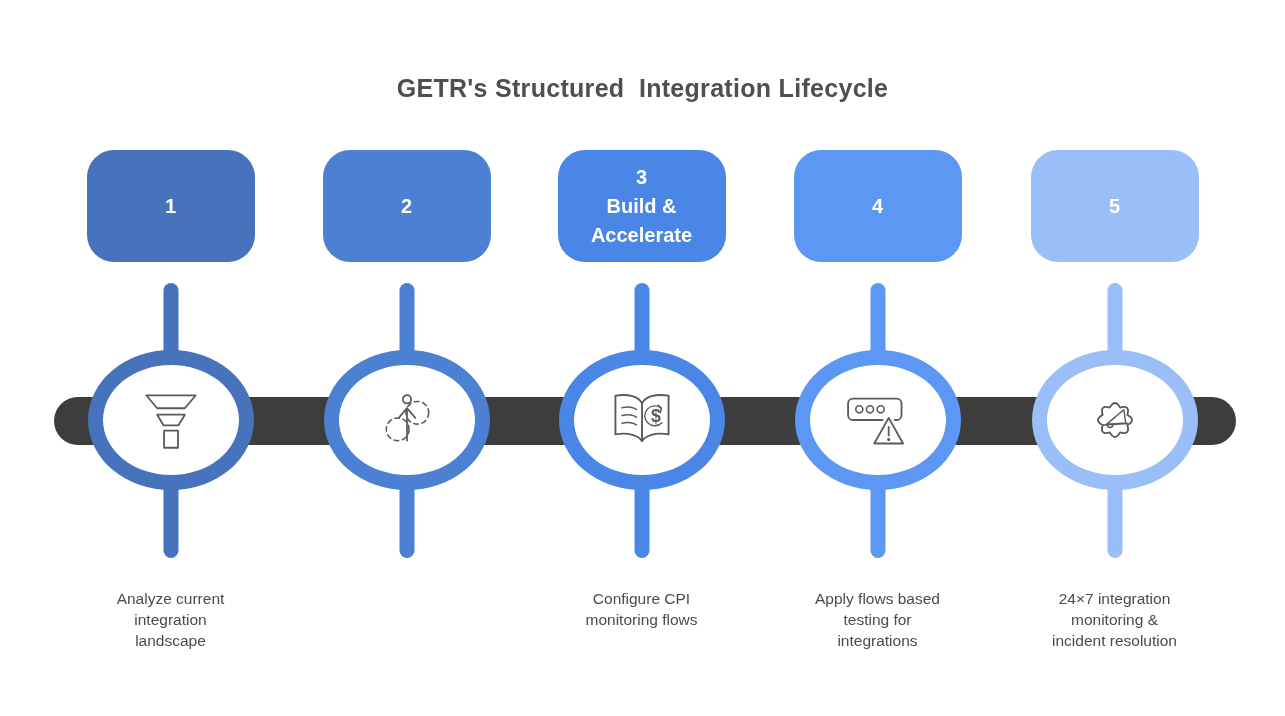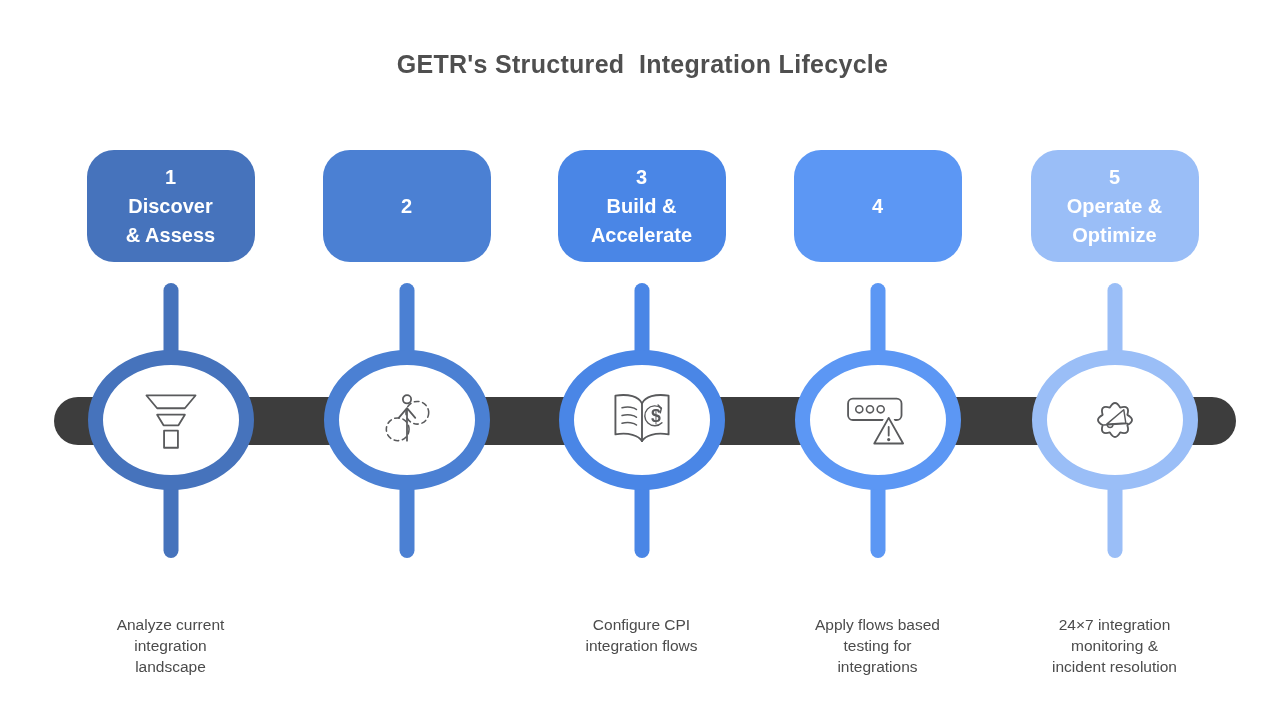--- a/index.html
+++ b/index.html
@@ -11,7 +11,7 @@
     overflow:hidden;
   }
   .title{
-    position:absolute;top:50px;left:0;width:100%;
+    position:absolute;top:74px;left:0;width:100%;
     text-align:center;
     font-size:25px;font-weight:bold;color:#4f4f4f;
     letter-spacing:.3px;

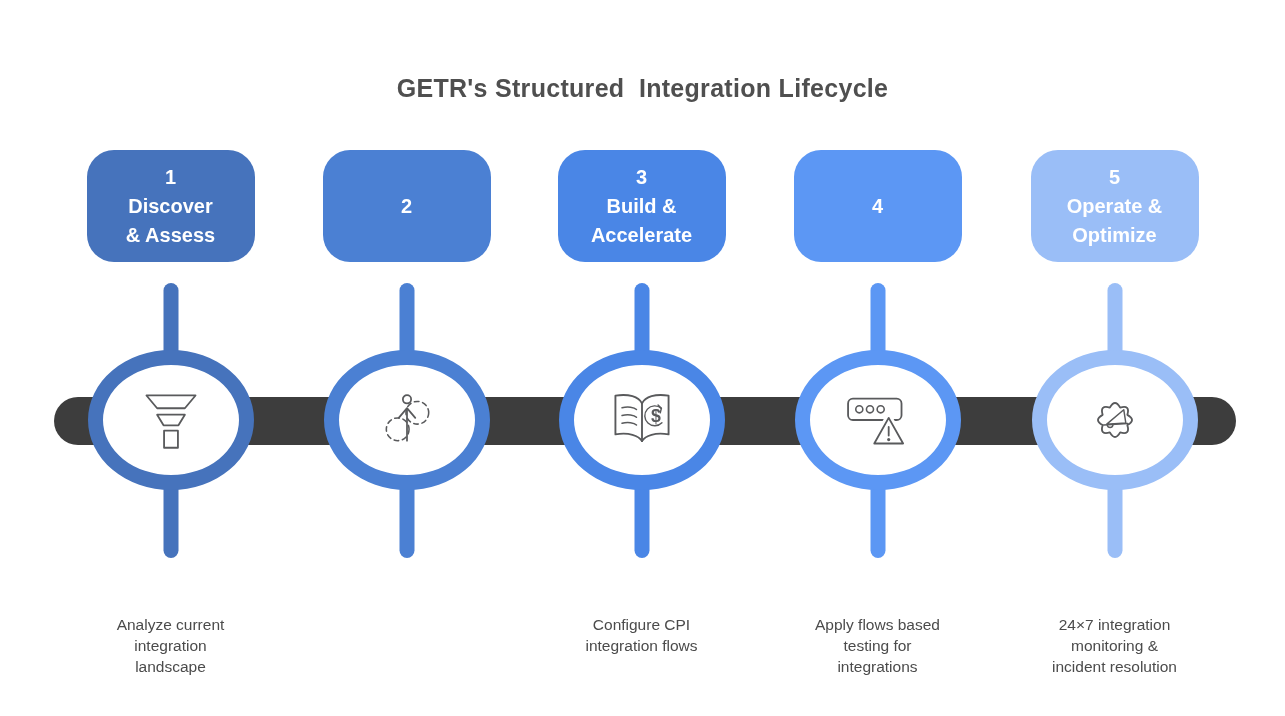--- a/index.html
+++ b/index.html
@@ -79,8 +79,6 @@
     <div class="stem bottom"></div>
     <div class="badge">
       <div class="num">1</div>
-      <div class="lbl">Discover
-&amp; Assess</div>
     </div>
     <div class="ring">
       <svg width="68" height="64" viewBox="0 0 60 60">

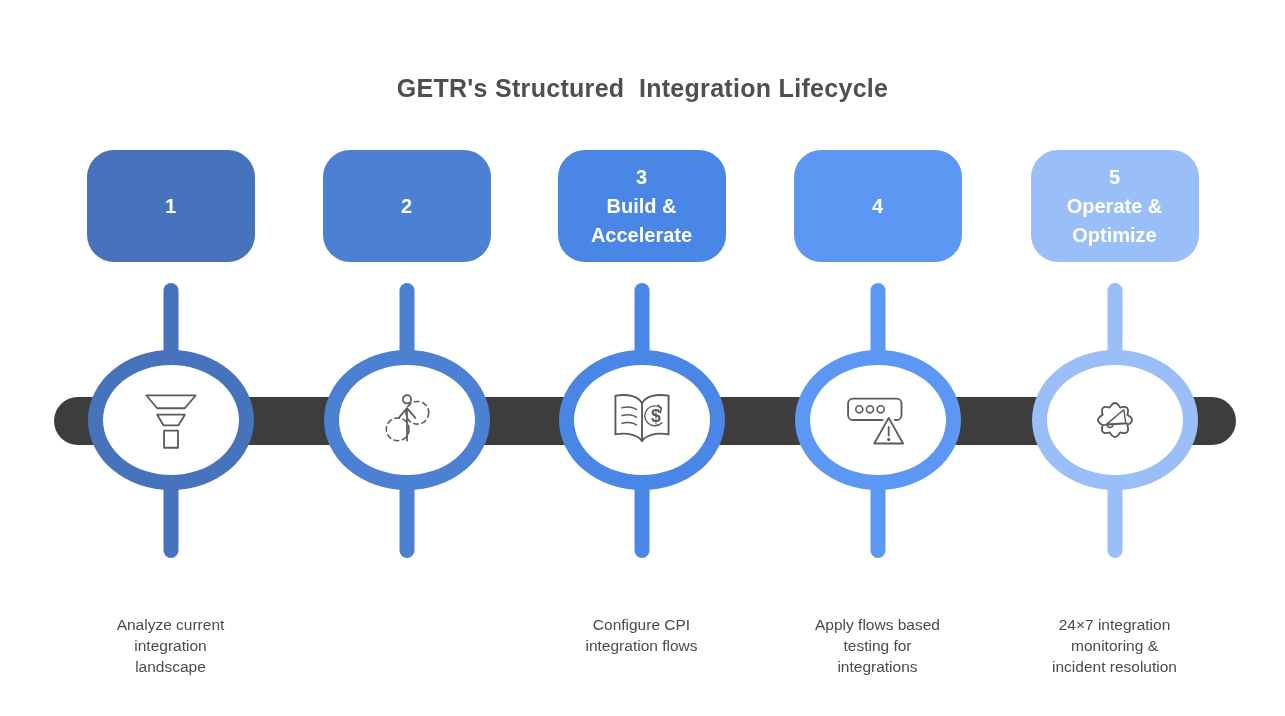--- a/index.html
+++ b/index.html
@@ -162,8 +162,6 @@
     <div class="stem bottom"></div>
     <div class="badge">
       <div class="num">5</div>
-      <div class="lbl">Operate &amp;
-Optimize</div>
     </div>
     <div class="ring">
       <svg width="70" height="66" viewBox="0 0 64 64">

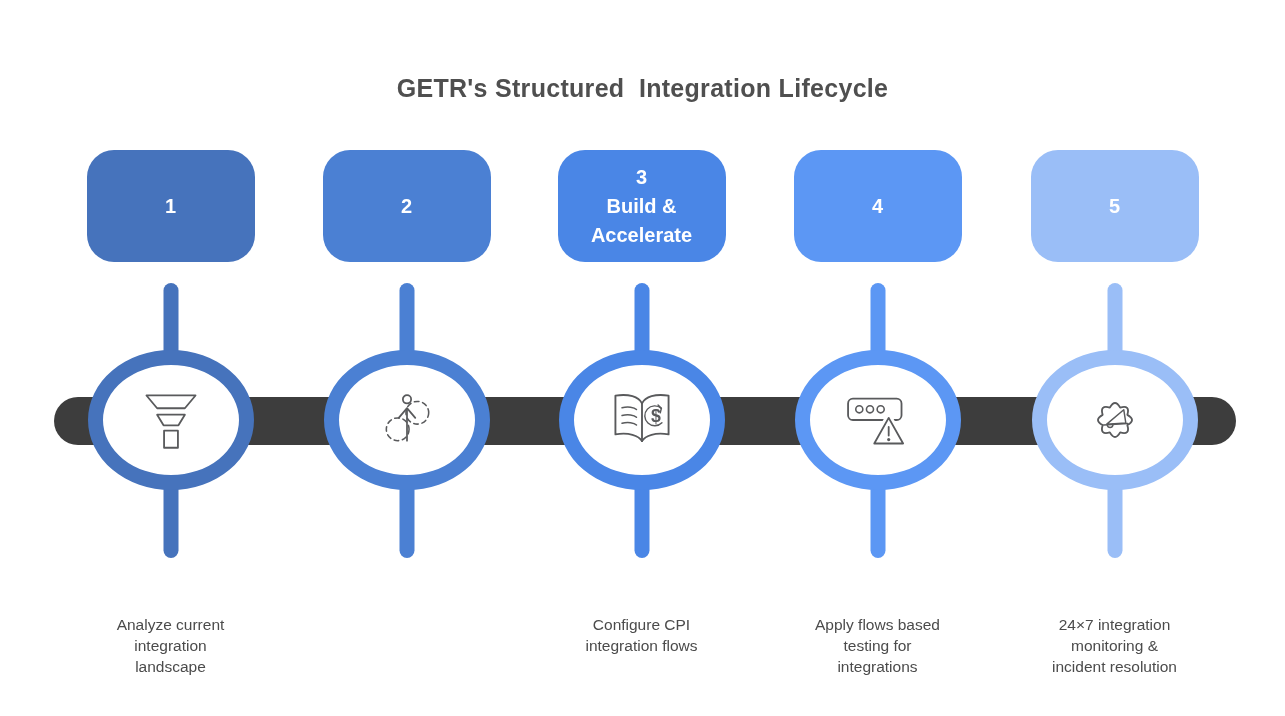--- a/index.html
+++ b/index.html
@@ -52,7 +52,7 @@
   }
   .desc{
     position:absolute;left:50%;transform:translateX(-50%);
-    top:614px;width:230px;
+    top:588px;width:230px;
     text-align:center;color:#4b4b4b;
     font-size:15.5px;line-height:21px;
     white-space:pre-line;

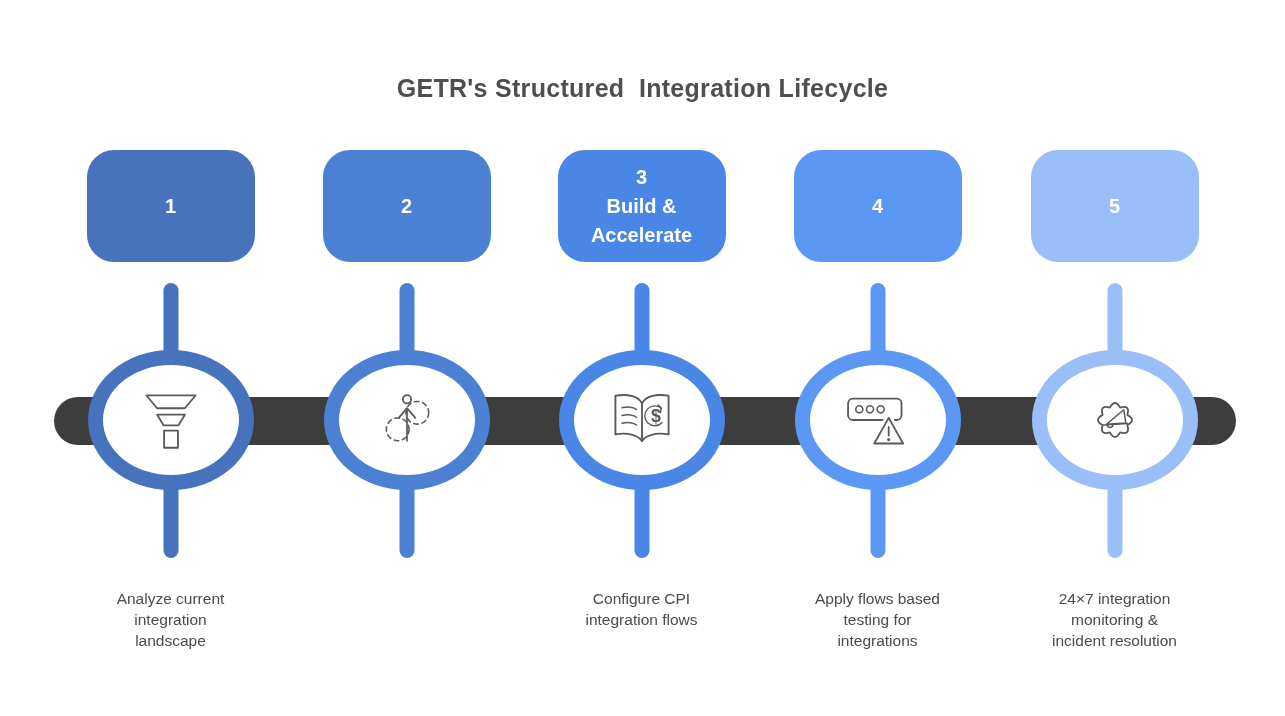--- a/index.html
+++ b/index.html
@@ -131,7 +131,7 @@
       </svg>
     </div>
     <div class="desc">Configure CPI
-integration flows</div>
+monitoring flows</div>
   </div>
 
   <div class="stage" style="left: 759px; --c: #5c97f4;">

